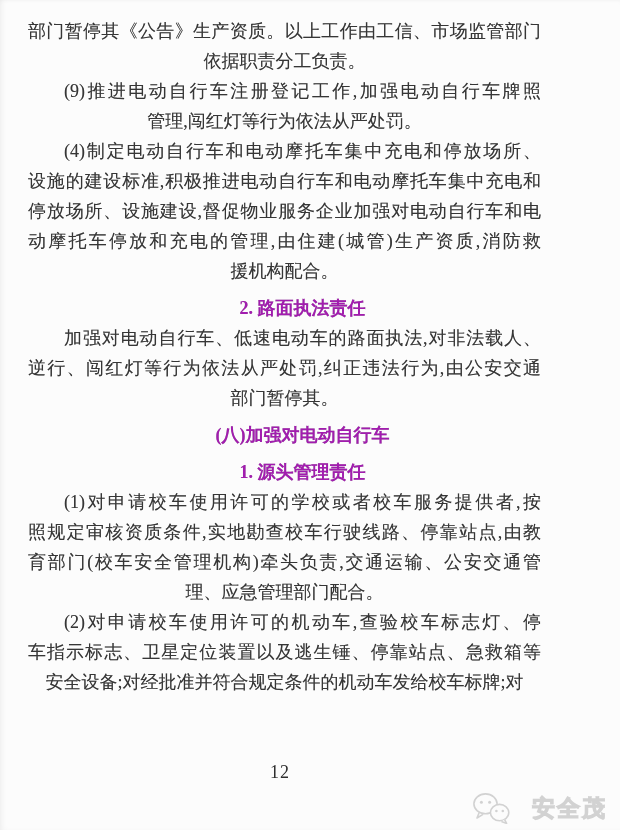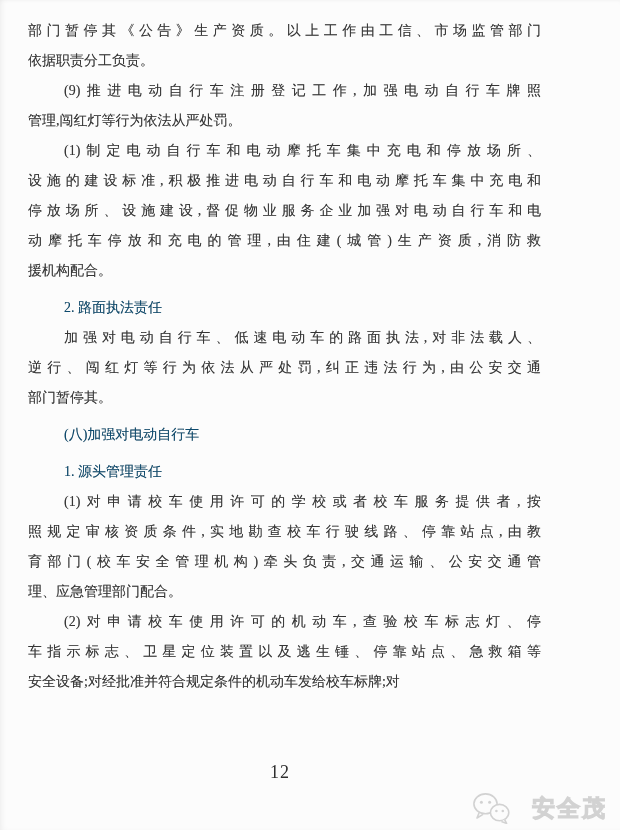--- a/index.html
+++ b/index.html
@@ -21,7 +21,7 @@
     width: 513px;
   }
   .block {
-    font-size: 14px;
+    font-size: 18px;
     line-height: 30px;
     color: #363636;
     text-shadow: 0 0 0.5px rgba(70,70,70,0.45);

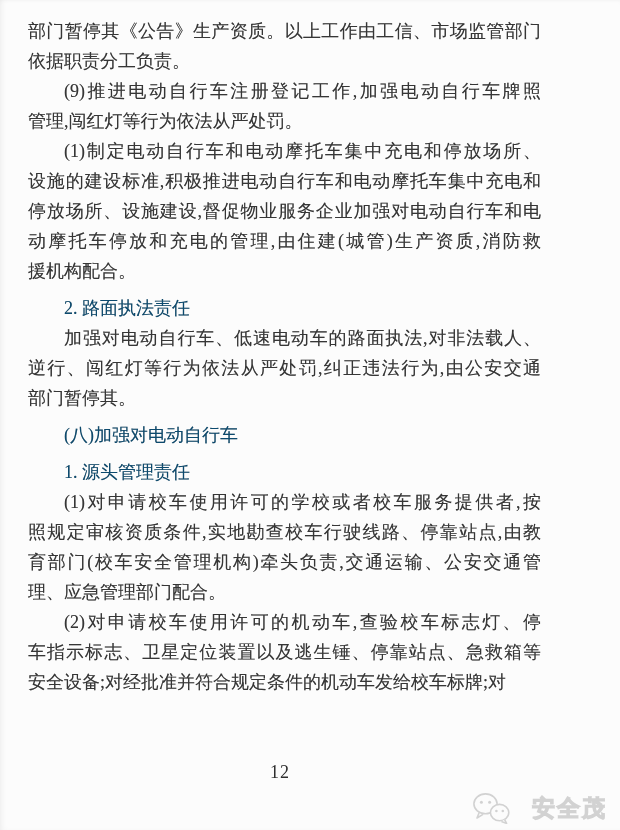--- a/index.html
+++ b/index.html
@@ -31,7 +31,7 @@
     font-weight: 400;
     color: #0c4a6e;
   }
-  .line { min-height: 30px; }
+  .line { min-height: 30px; text-align: center; }
   .line.fill {
     text-align: justify;
     text-align-last: justify;

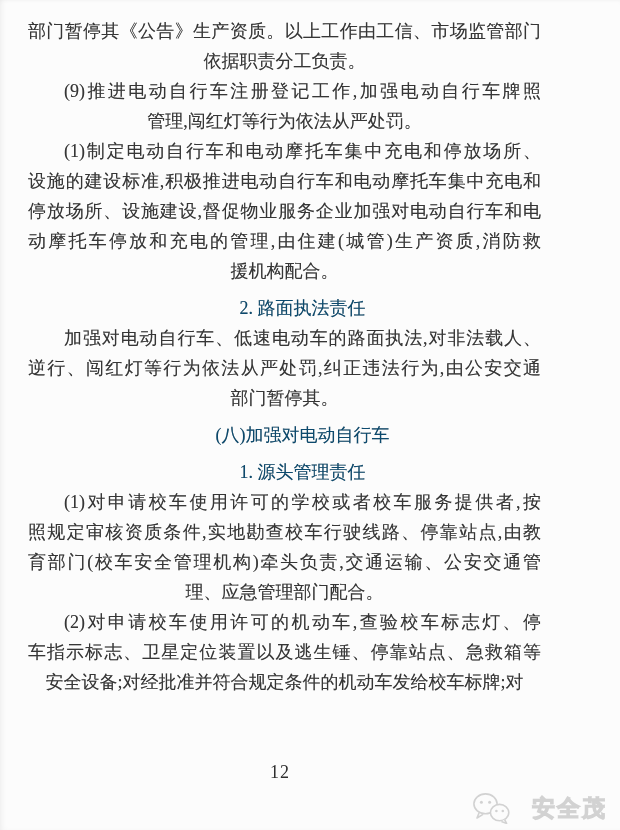--- a/index.html
+++ b/index.html
@@ -78,7 +78,7 @@
         <div class="line">管理,闯红灯等行为依法从严处罚。</div>
       </div>
       <div class="block paragraph">
-        <div class="line fill indent">(1)制定电动自行车和电动摩托车集中充电和停放场所、</div>
+        <div class="line fill indent">(4)制定电动自行车和电动摩托车集中充电和停放场所、</div>
         <div class="line fill">设施的建设标准,积极推进电动自行车和电动摩托车集中充电和</div>
         <div class="line fill">停放场所、设施建设,督促物业服务企业加强对电动自行车和电</div>
         <div class="line fill">动摩托车停放和充电的管理,由住建(城管)生产资质,消防救</div>

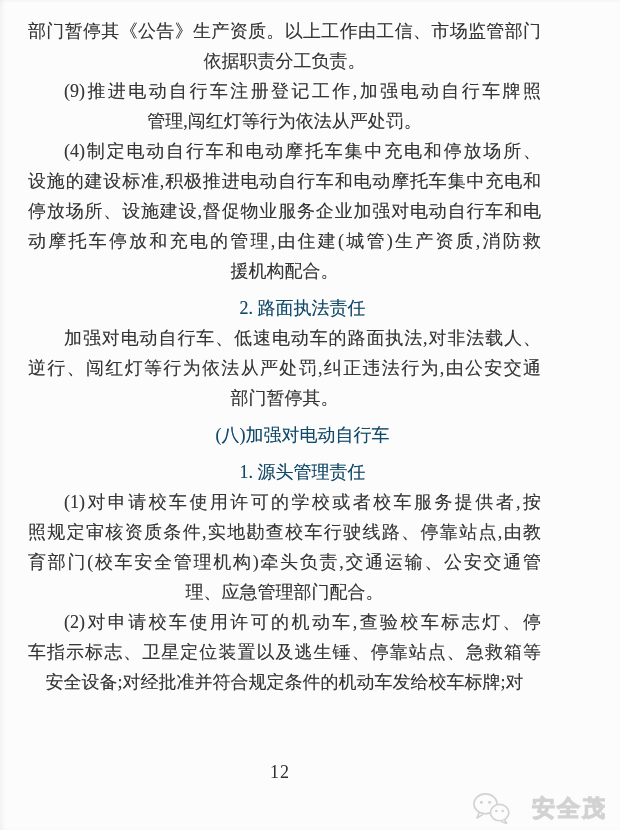--- a/index.html
+++ b/index.html
@@ -28,8 +28,8 @@
   }
   .block.heading { margin-top: 7px; }
   .block.heading .line {
-    font-weight: 400;
-    color: #0c4a6e;
+    font-weight: 700;
+    color: #a21caf;
   }
   .line { min-height: 30px; text-align: center; }
   .line.fill {

